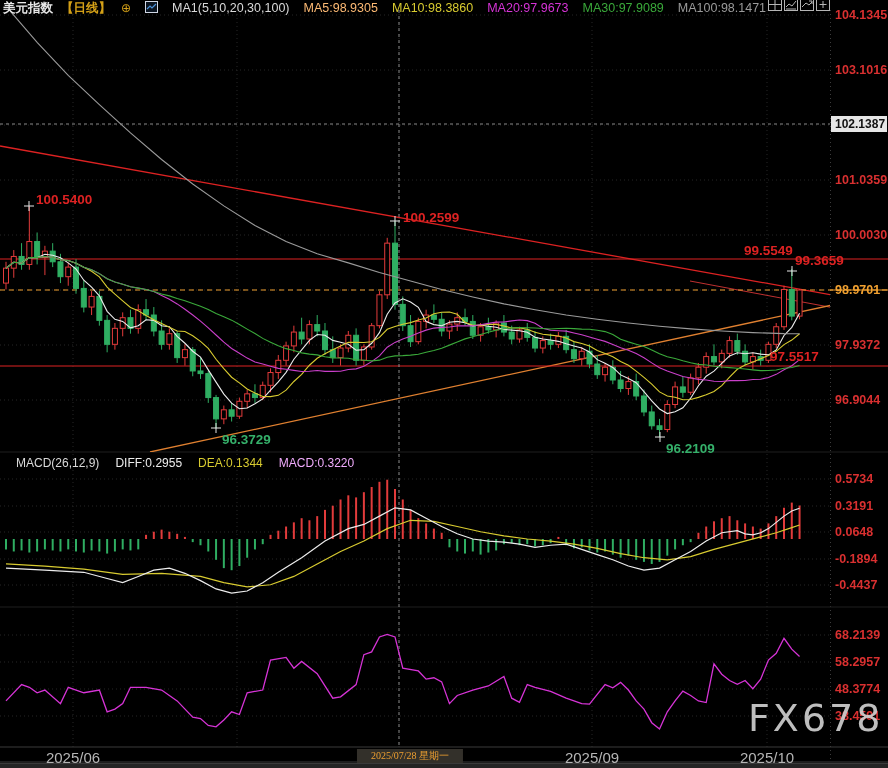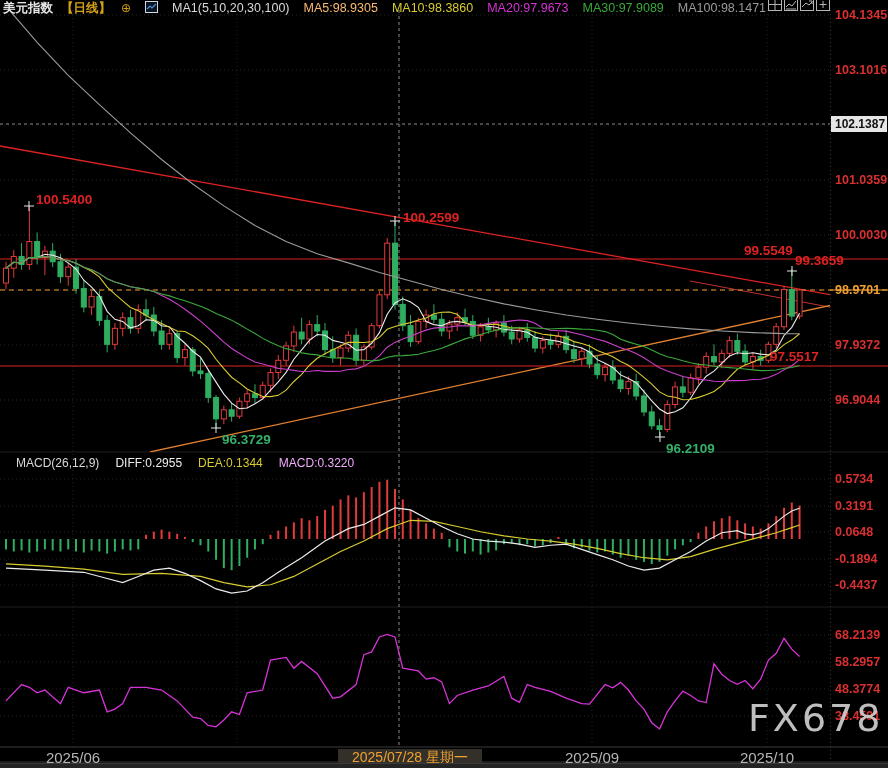--- a/index.html
+++ b/index.html
@@ -26,8 +26,8 @@
   .indrow .m1{color:#f0abfc;}
   .xaxis{position:absolute;left:0;top:748px;width:888px;height:15px;z-index:5;}
   .xaxis .m{position:absolute;transform:translateX(-50%);color:#b5b5b5;font-size:15px;}
-  .xaxis .cross-date{position:absolute;transform:translateX(-50%);color:#f0a030;font-size:14px;
-       background:#33302a;padding:0 14px;}
+  .xaxis .cross-date{position:absolute;transform:translateX(-50%);color:#f0a030;font-size:10px;
+       background:#33302a;padding:0 14px;font-family:Liberation Serif, serif;}
   .wm{position:absolute;left:748px;top:696px;font-size:38px;color:#cfcfcf;opacity:.92;
       letter-spacing:3px;z-index:4;font-family:"DejaVu Sans",sans-serif;}
   .bstrip{position:absolute;left:0;top:763px;width:888px;height:5px;background:#242424;

